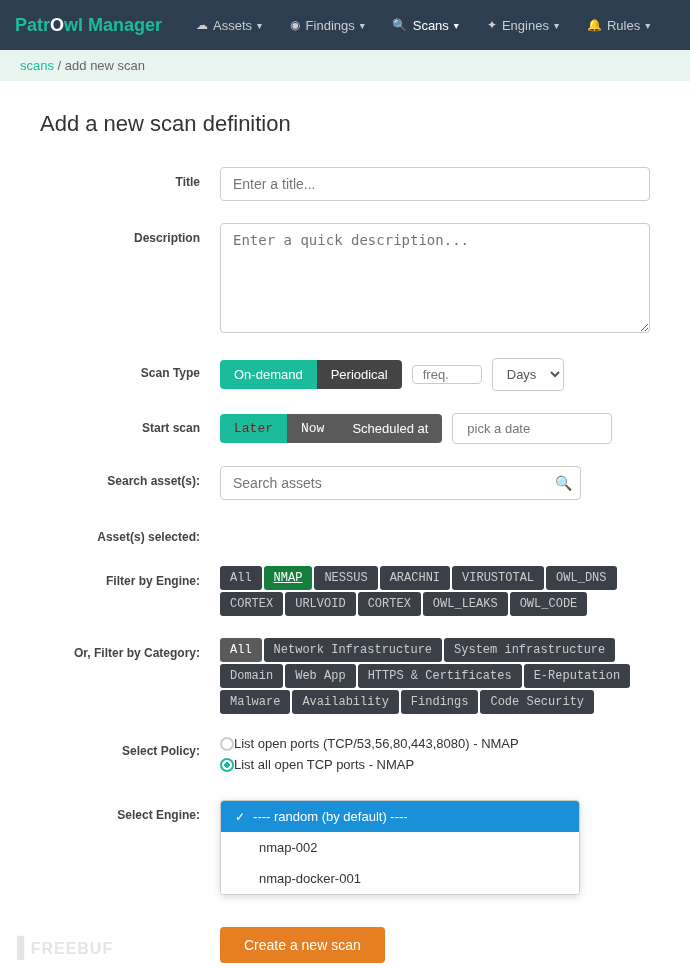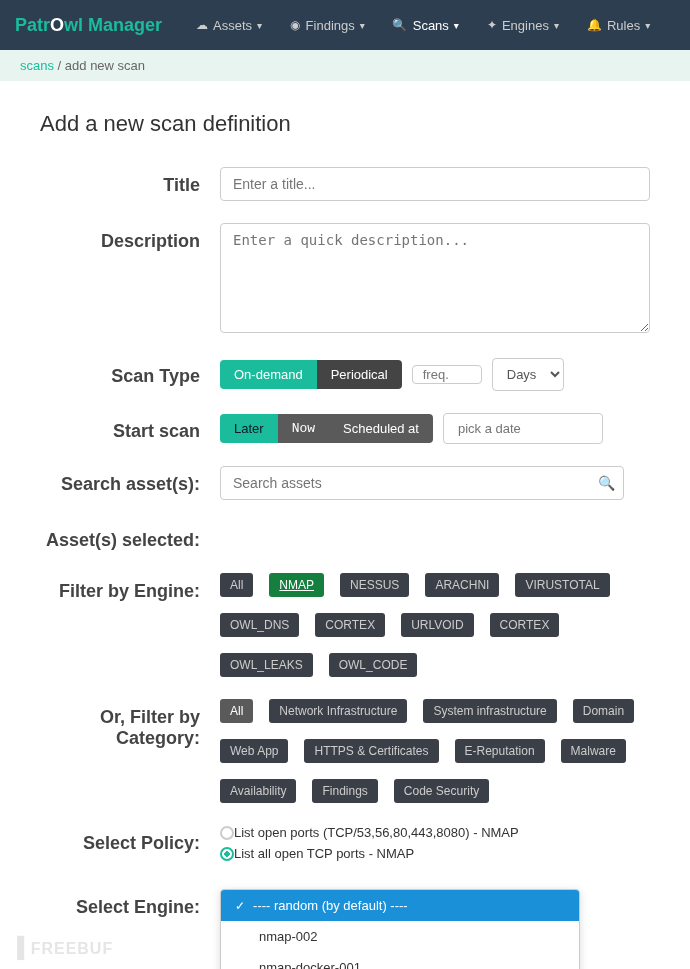--- a/index.html
+++ b/index.html
@@ -82,7 +82,7 @@
       padding-right: 20px;
       padding-top: 8px;
       font-weight: bold;
-      font-size: 18px;
+      font-size: 12px;
       color: #444;
     }
     .form-field {

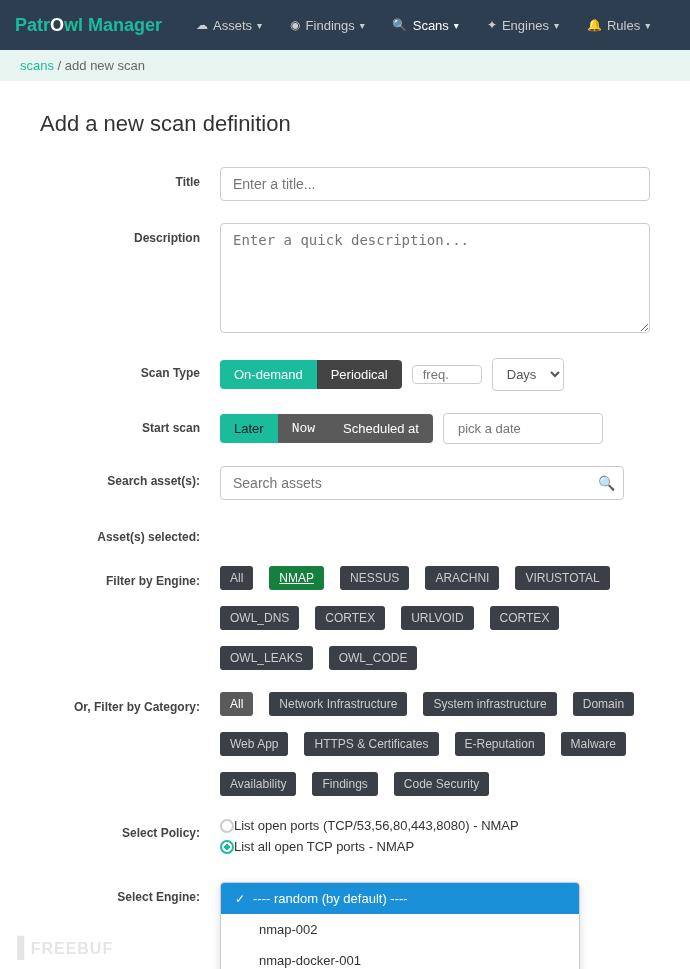--- a/index.html
+++ b/index.html
@@ -125,8 +125,9 @@
     }
     .btn-teal-solo {
       background: #1abc9c;
-      color: #0f172a;
+      color: #7f1d1d;
       border-radius: 4px 0 0 4px;
+      font-family: Liberation Mono, monospace;
     }
     .btn-gray {
       background: #5a5a5a;

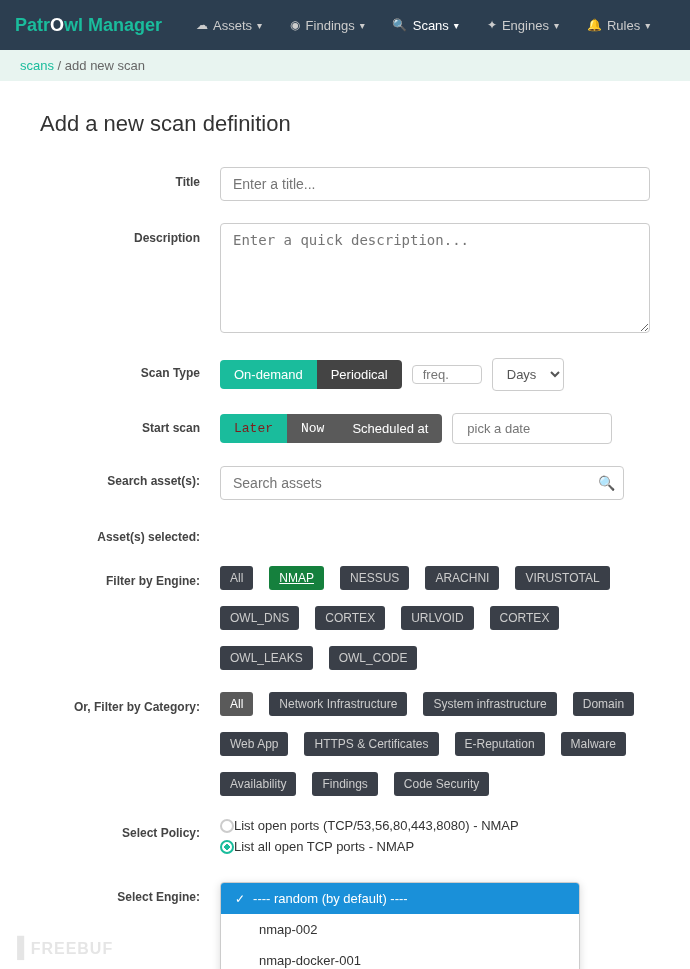--- a/index.html
+++ b/index.html
@@ -181,7 +181,7 @@
     
     .search-assets-wrap {
       position: relative;
-      width: 404px;
+      width: 361px;
     }
     .search-assets-input {
       width: 100%;

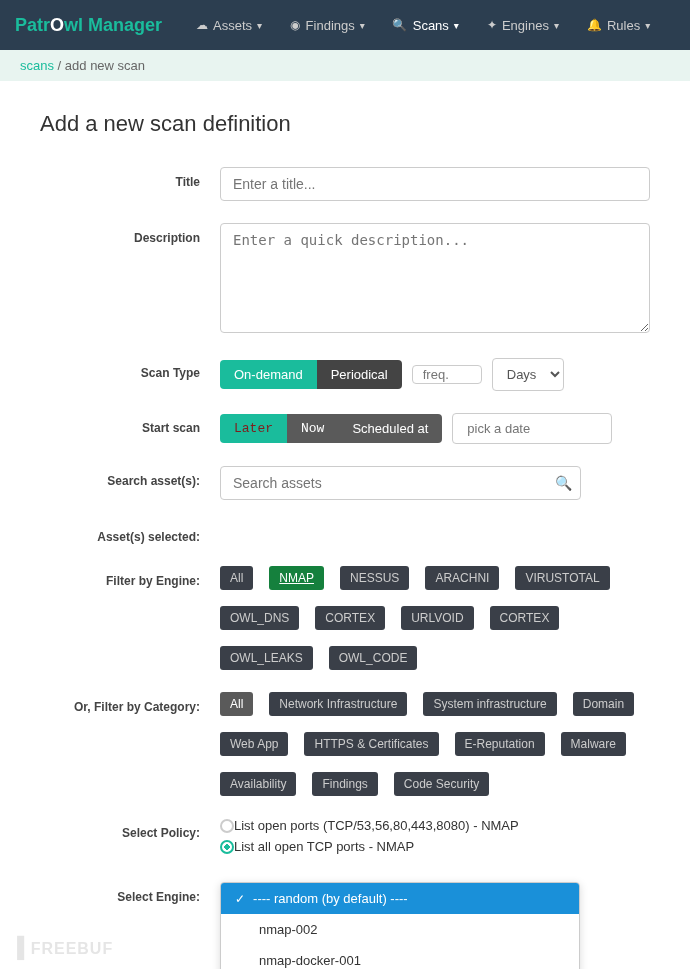--- a/index.html
+++ b/index.html
@@ -208,7 +208,8 @@
     .filter-tags {
       display: flex;
       flex-wrap: wrap;
-      gap: 16px;
+      gap: 2px;
+      font-family: Liberation Mono, monospace;
     }
     .tag {
       padding: 5px 10px;

